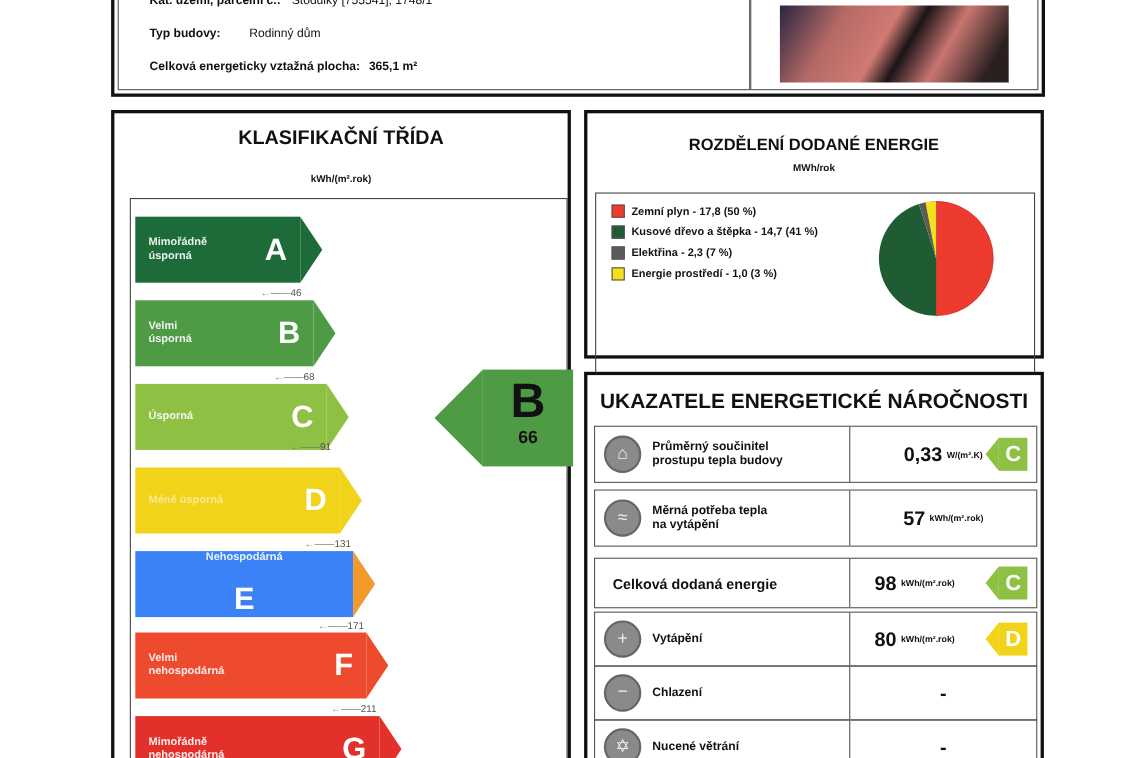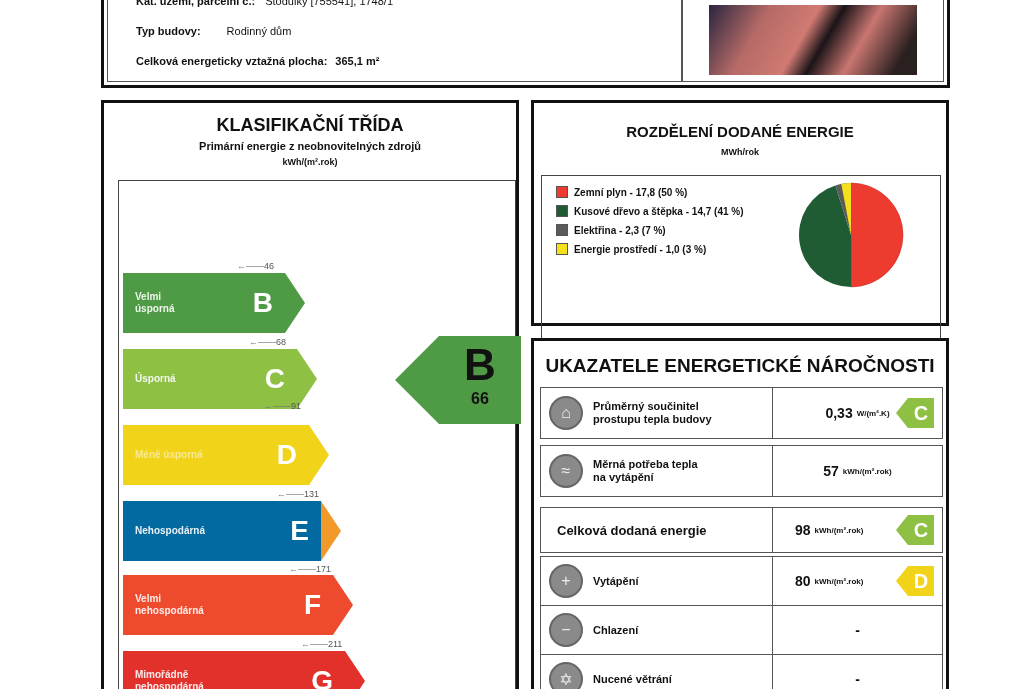--- a/index.html
+++ b/index.html
@@ -64,7 +64,6 @@
 
 <div class="box" id="cls">
   <div class="h1" style="top:12px;font-size:18px;">KLASIFIKAČNÍ TŘÍDA</div>
-  <div class="h1" style="top:37px;font-size:11px;">Primární energie z neobnovitelných zdrojů</div>
   <div class="h1" style="top:54px;font-size:9px;">kWh/(m².rok)</div>
   <div class="inner" id="cls-inner">
     <div class="thr" style="left:118px;top:80px;">46</div>

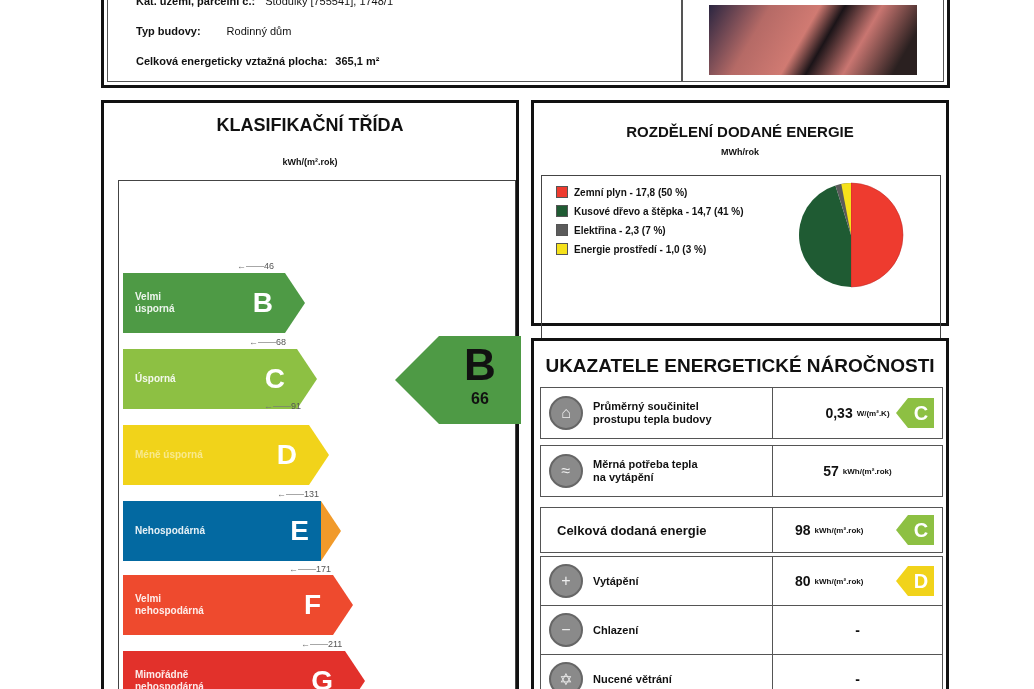--- a/index.html
+++ b/index.html
@@ -66,6 +66,13 @@
   <div class="h1" style="top:12px;font-size:18px;">KLASIFIKAČNÍ TŘÍDA</div>
   <div class="h1" style="top:54px;font-size:9px;">kWh/(m².rok)</div>
   <div class="inner" id="cls-inner">
+    <div class="band" style="top:16px;">
+        <div class="body" style="width:150px;background:#1e6b3a;">
+          <span class="lbl" style="width:70px">Mimořádně úsporná</span>
+          <span class="let">A</span>
+        </div>
+        <div class="tip" style="border-left:20px solid #1e6b3a;"></div>
+      </div>
     <div class="thr" style="left:118px;top:80px;">46</div>
     <div class="band" style="top:92px;">
         <div class="body" style="width:162px;background:#4e9a45;">

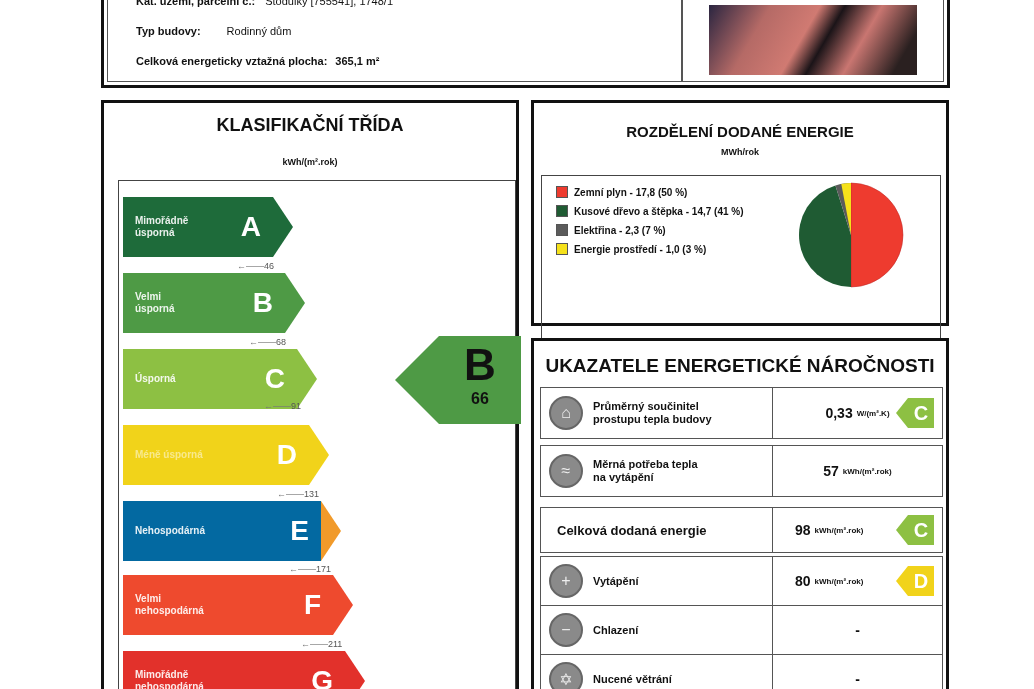--- a/index.html
+++ b/index.html
@@ -42,7 +42,7 @@
   .row .c2{flex:1;display:flex;align-items:center;justify-content:center;position:relative;}
   .ico{width:34px;height:34px;border-radius:50%;background:#8a8a8a;border:2px solid #666;box-sizing:border-box;color:#eee;display:flex;align-items:center;justify-content:center;font-size:16px;margin-right:10px;flex:none;}
   .rl{font-size:11px;font-weight:bold;line-height:13px;}
-  .val{font-size:14px;font-weight:bold;}
+  .val{font-size:18px;font-weight:bold;}
   .unit{font-size:8px;font-weight:bold;margin-left:4px;}
   .badge{position:absolute;right:8px;top:50%;transform:translateY(-50%);display:flex;align-items:center;}
   .badge .t{width:0;height:0;border-top:15px solid transparent;border-bottom:15px solid transparent;border-right:12px solid;}

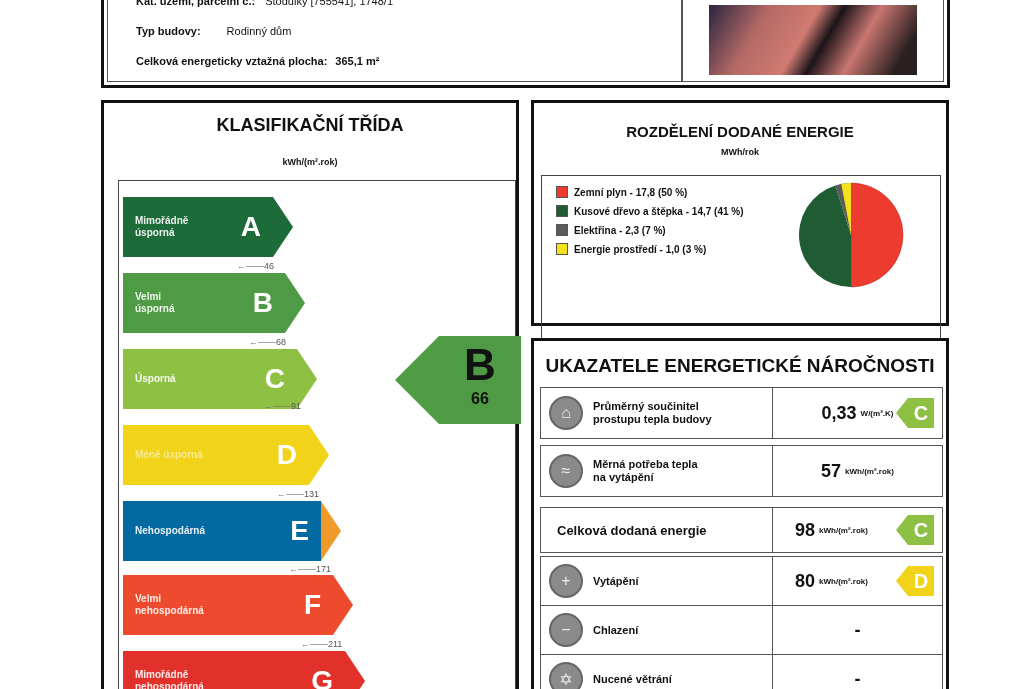--- a/index.html
+++ b/index.html
@@ -99,7 +99,7 @@
       </div>
     <div class="thr" style="left:158px;top:308px;">131</div>
     <div class="band" style="top:320px;">
-        <div class="body" style="width:198px;background:#0369a1;">
+        <div class="body" style="width:198px;background:#3b82f6;flex-direction:column;">
           <span class="lbl">Nehospodárná</span>
           <span class="let">E</span>
         </div>

